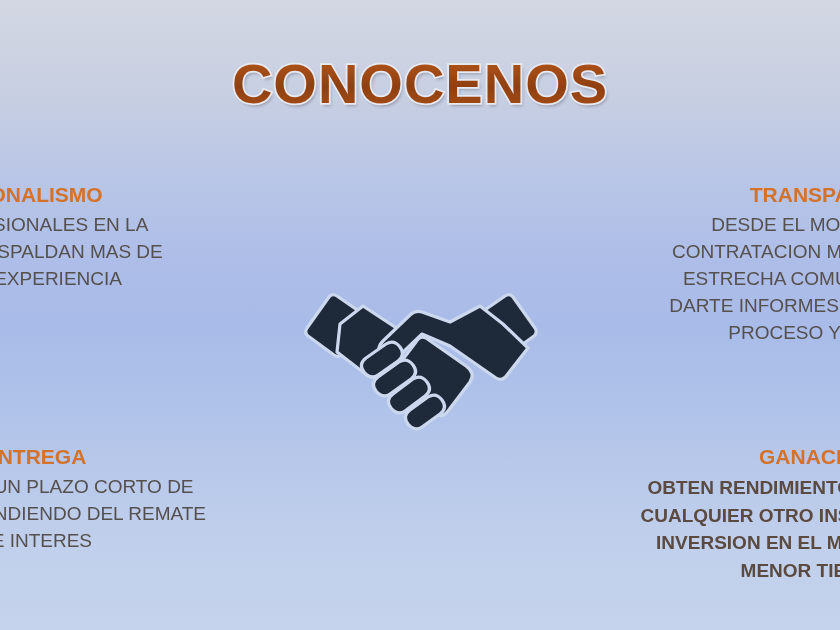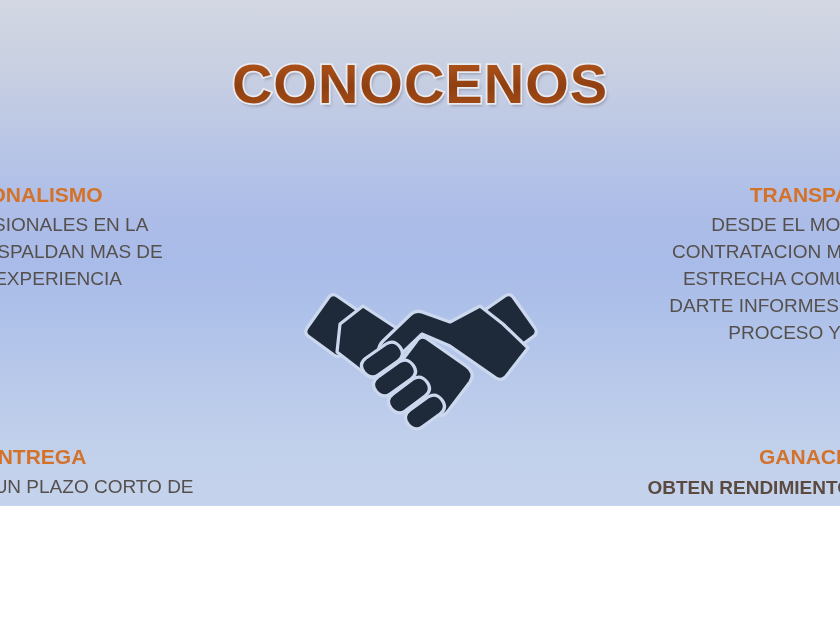--- a/index.html
+++ b/index.html
@@ -16,7 +16,7 @@
   #slide {
     position: relative;
     width: 840px;
-    height: 506px;
+    height: 630px;
     overflow: hidden;
     background: linear-gradient(to bottom,
         #d3d7e3 0%,

